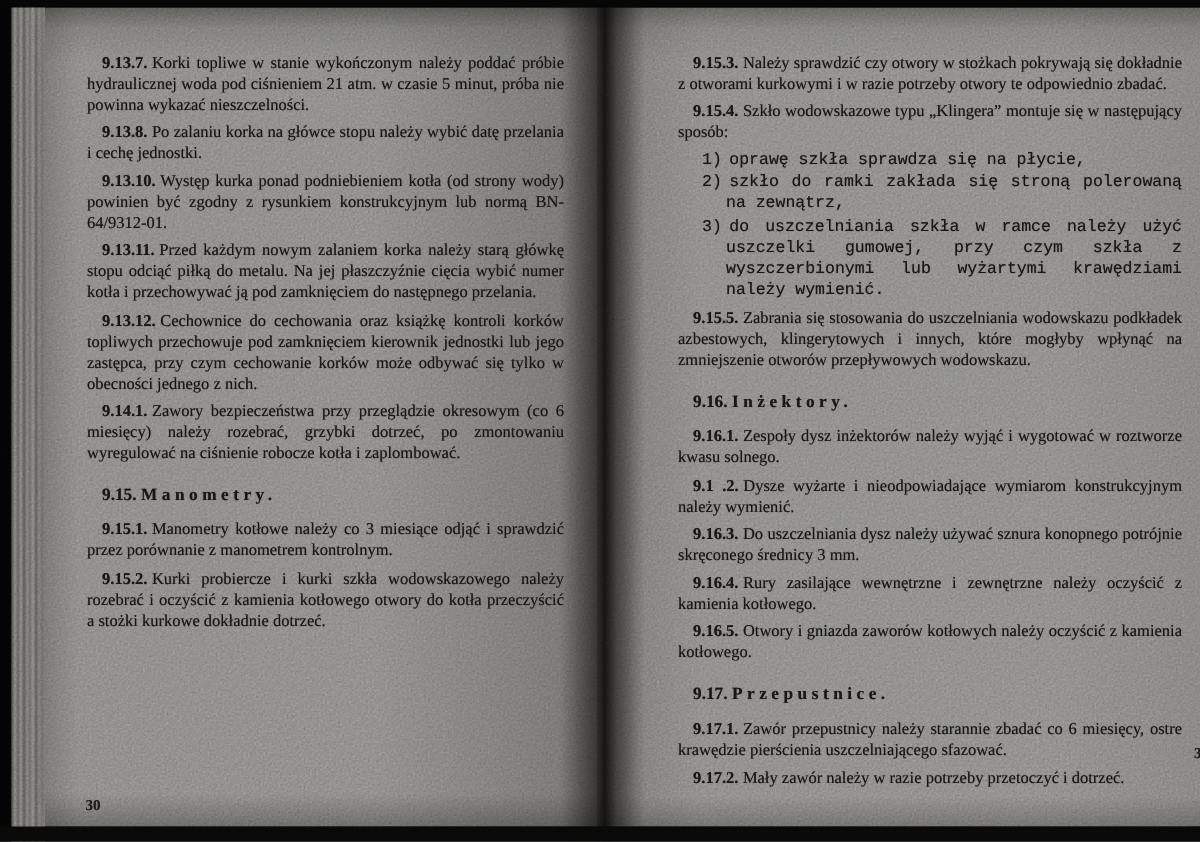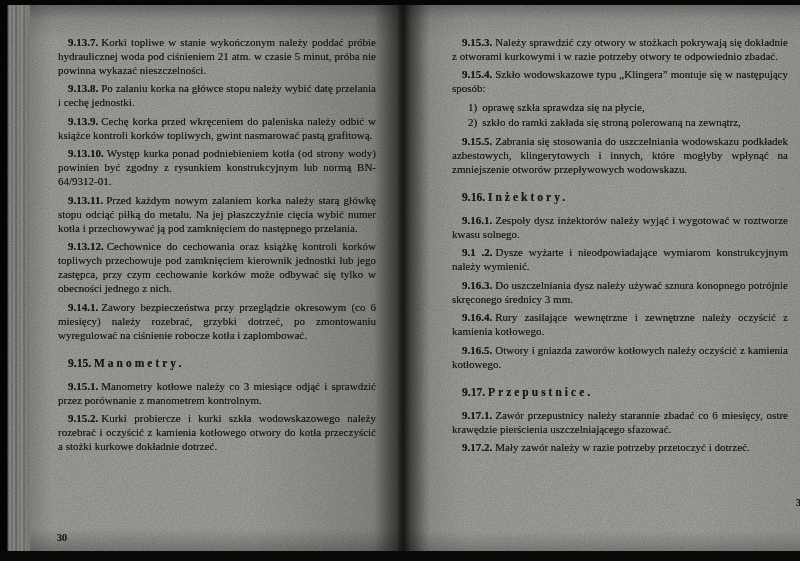--- a/index.html
+++ b/index.html
@@ -76,7 +76,7 @@
   .heading { margin: 14px 0 9px; font-weight: bold; text-indent: 10px; font-size: 11.5px; }
   .heading .sp { letter-spacing: 3px; }
 
-  .list { margin: 1px 0 3px; }
+  .list { margin: 1px 0 3px; font-family: Liberation Mono, monospace; }
   .li { margin: 1.5px 0; padding-left: 32px; text-indent: -16px; text-align: justify; }
   .li .marker { padding-right: 5px; }
 

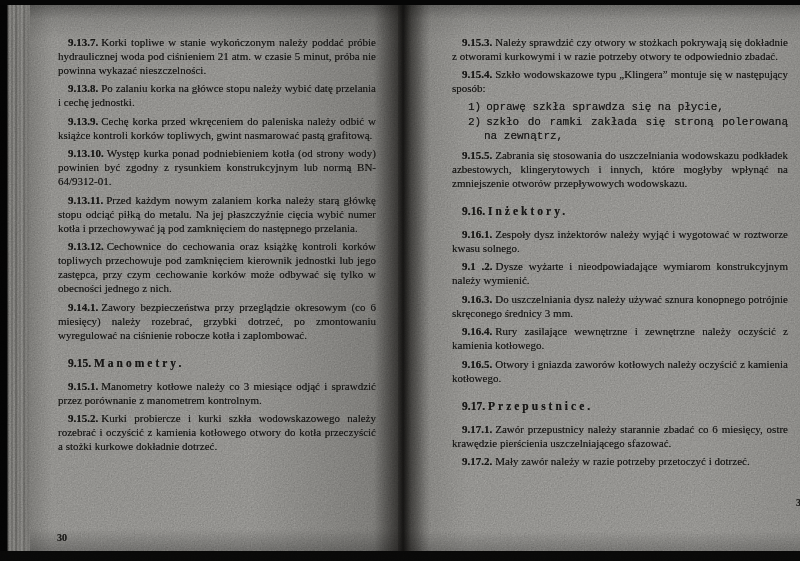--- a/index.html
+++ b/index.html
@@ -105,7 +105,6 @@
   <div class="col col-left">
     <p class="para"><span class="num">9.13.7.</span><span>Korki topliwe w stanie wykończonym należy poddać próbie hydraulicznej woda pod ciśnieniem 21 atm. w czasie 5 minut, próba nie powinna wykazać nieszczelności.</span></p>
     <p class="para"><span class="num">9.13.8.</span><span>Po zalaniu korka na główce stopu należy wybić datę przelania i cechę jednostki.</span></p>
-    <p class="para"><span class="num">9.13.9.</span><span>Cechę korka przed wkręceniem do paleniska należy odbić w książce kontroli korków topliwych, gwint nasmarować pastą grafitową.</span></p>
     <p class="para"><span class="num">9.13.10.</span><span>Występ kurka ponad podniebieniem kotła (od strony wody) powinien być zgodny z rysunkiem konstrukcyjnym lub normą BN-64/9312-01.</span></p>
     <p class="para"><span class="num">9.13.11.</span><span>Przed każdym nowym zalaniem korka należy starą główkę stopu odciąć piłką do metalu. Na jej płaszczyźnie cięcia wybić numer kotła i przechowywać ją pod zamknięciem do następnego przelania.</span></p>
     <p class="para"><span class="num">9.13.12.</span><span>Cechownice do cechowania oraz książkę kontroli korków topliwych przechowuje pod zamknięciem kierownik jednostki lub jego zastępca, przy czym cechowanie korków może odbywać się tylko w obecności jednego z nich.</span></p>

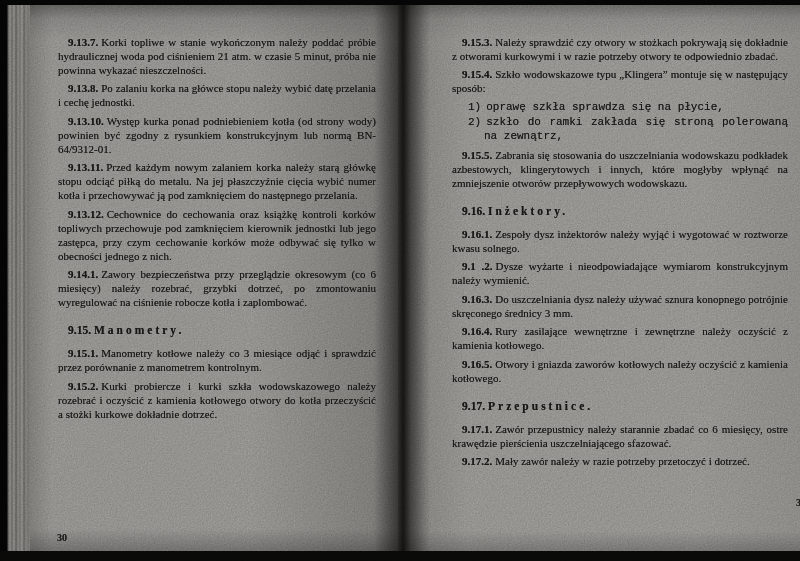--- a/index.html
+++ b/index.html
@@ -120,6 +120,7 @@
     <div class="list">
       <p class="li"><span class="marker">1)</span><span>oprawę szkła sprawdza się na płycie,</span></p>
       <p class="li"><span class="marker">2)</span><span>szkło do ramki zakłada się stroną polerowaną na zewnątrz,</span></p>
+      <p class="li"><span class="marker">3)</span><span>do uszczelniania szkła w ramce należy użyć uszczelki gumowej, przy czym szkła z wyszczerbionymi lub wyżartymi krawędziami należy wymienić.</span></p>
     </div>
     <p class="para"><span class="num">9.15.5.</span><span>Zabrania się stosowania do uszczelniania wodowskazu podkładek azbestowych, klingerytowych i innych, które mogłyby wpłynąć na zmniejszenie otworów przepływowych wodowskazu.</span></p>
     <p class="heading"><span class="num">9.16.</span><span class="sp">Inżektory.</span></p>

